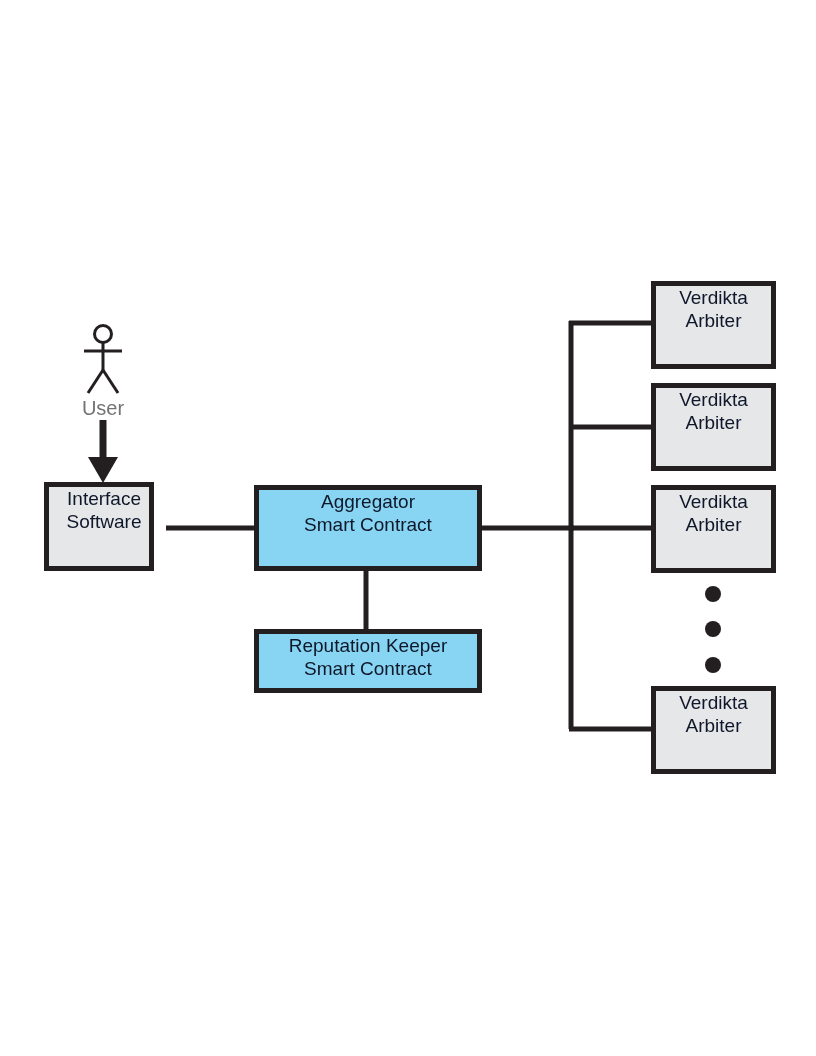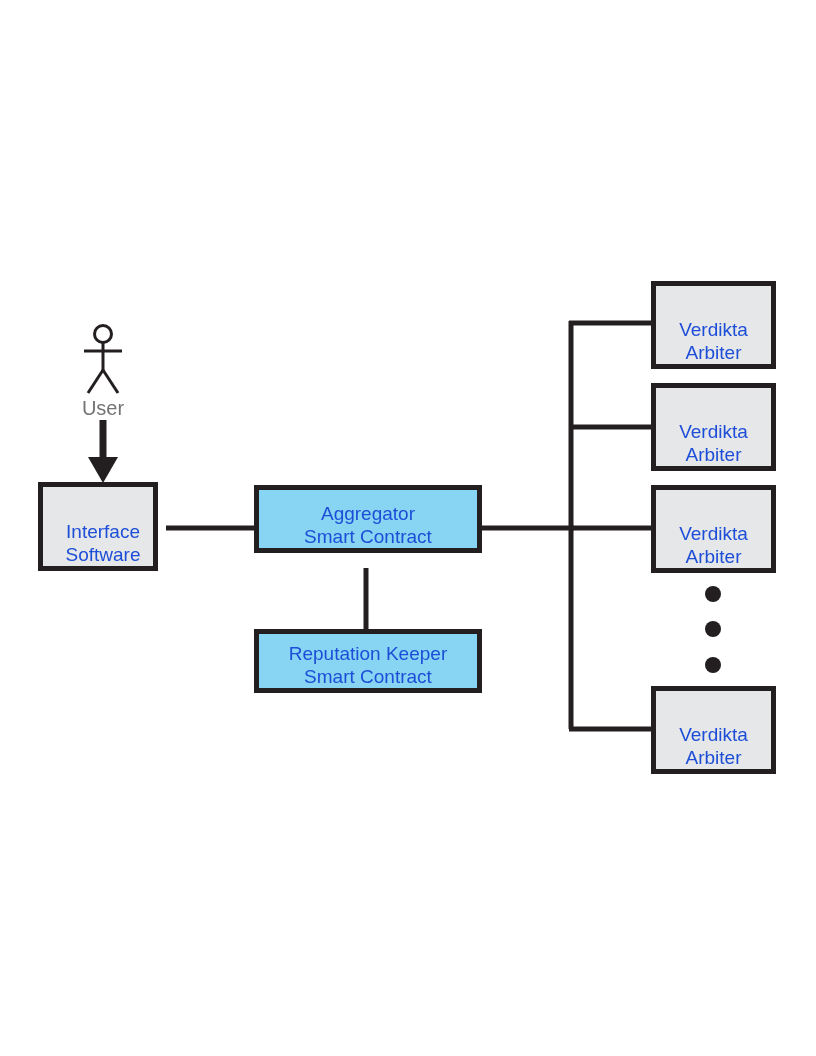--- a/index.html
+++ b/index.html
@@ -34,11 +34,11 @@
     box-sizing: border-box;
     border: 5px solid #231f20;
     display: flex;
-    align-items: flex-end;
+    align-items: flex-start;
     justify-content: center;
     text-align: center;
     line-height: 1.22;
-    color: #1d4ed8;
+    color: #0f172a;
     font-family: "Liberation Sans", sans-serif;
   }
   .node-box .node-label {

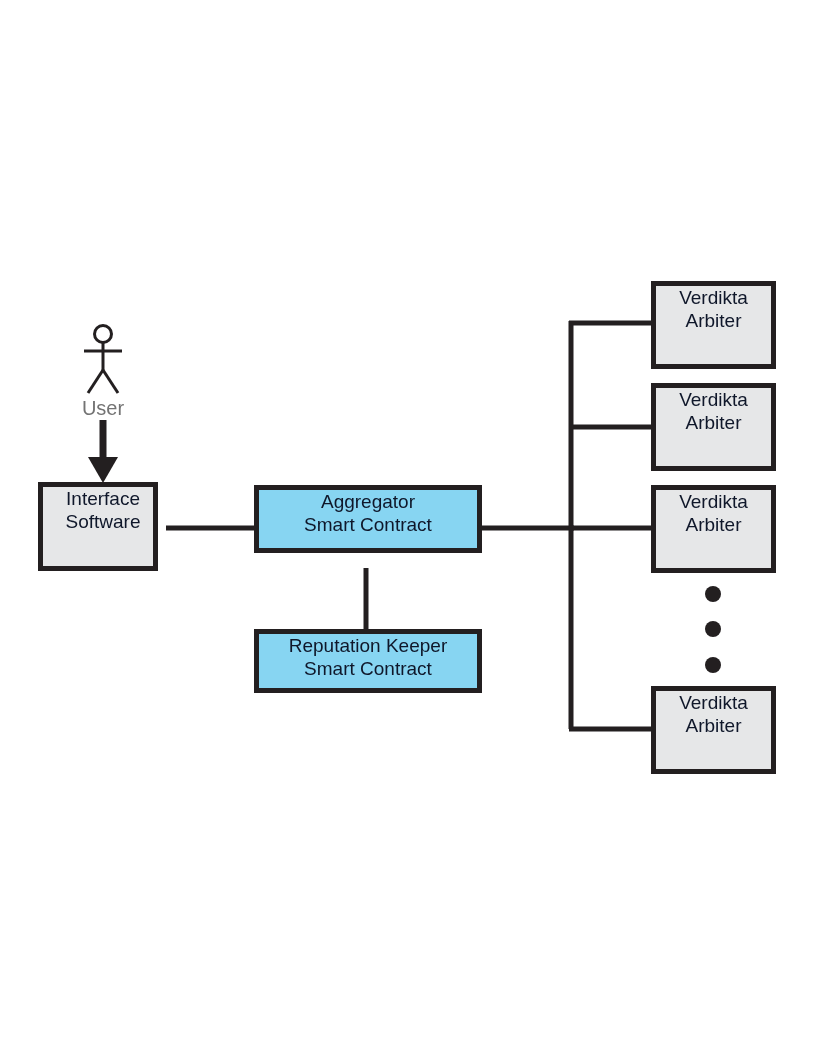--- a/index.html
+++ b/index.html
@@ -96,7 +96,7 @@
 
   <div class="actor-label" style="left:63px; top:397px; width:80px; font-size:20px;">User</div>
 
-  <div class="node-box" style="left:38px; top:482px; width:120px; height:89px; background:#e6e7e8;padding-left:10px;">
+  <div class="node-box" style="left:44px; top:482px; width:110px; height:89px; background:#e6e7e8;padding-left:10px;">
     <span class="node-label" style="font-size:19px;">Interface
 Software</span>
   </div>

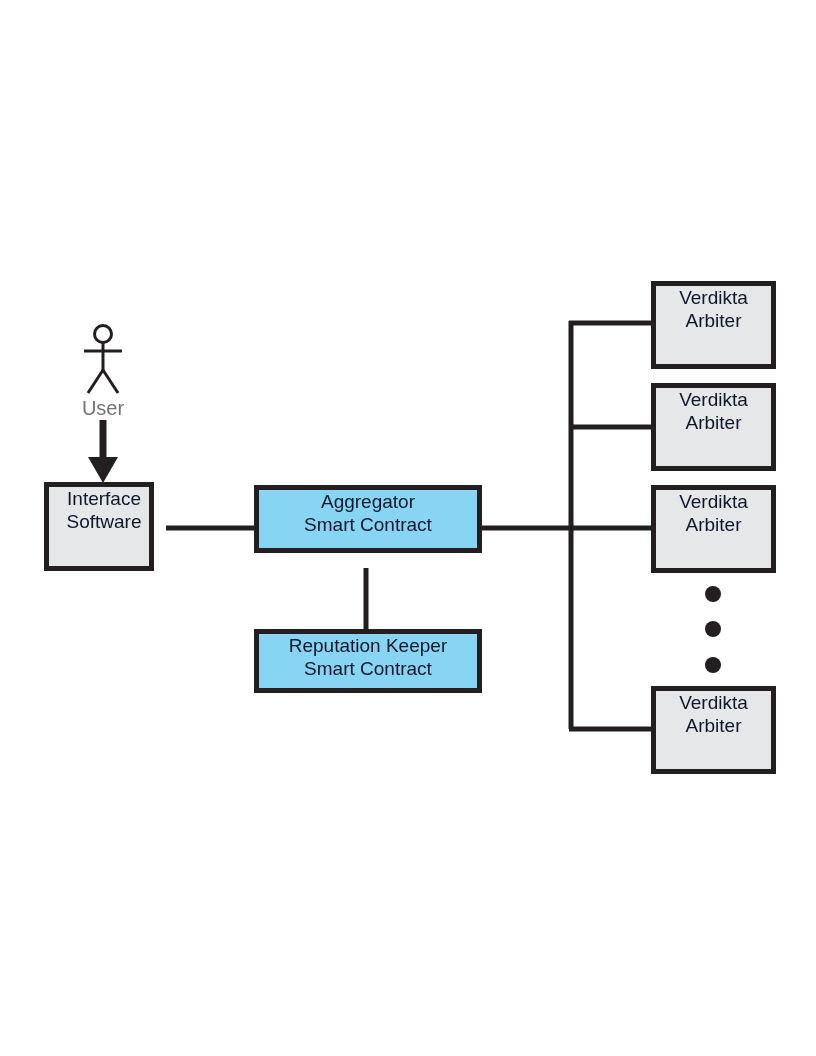--- a/index.html
+++ b/index.html
@@ -101,7 +101,7 @@
 Software</span>
   </div>
 
-  <div class="node-box" style="left:254px; top:485px; width:228px; height:68px; background:#87d5f2;">
+  <div class="node-box" style="left:254px; top:485px; width:228px; height:86px; background:#87d5f2;">
     <span class="node-label" style="font-size:19px;">Aggregator
 Smart Contract</span>
   </div>

